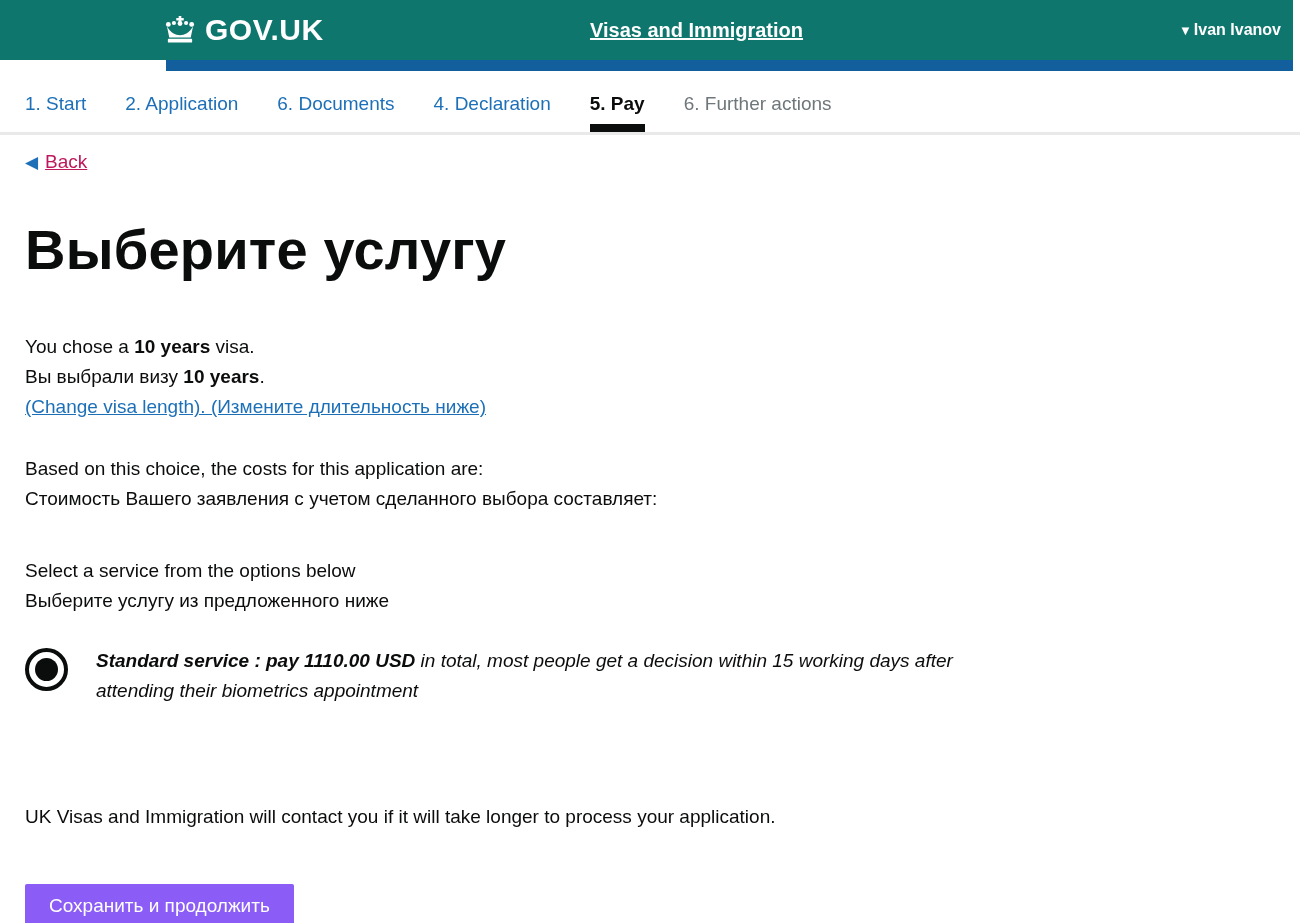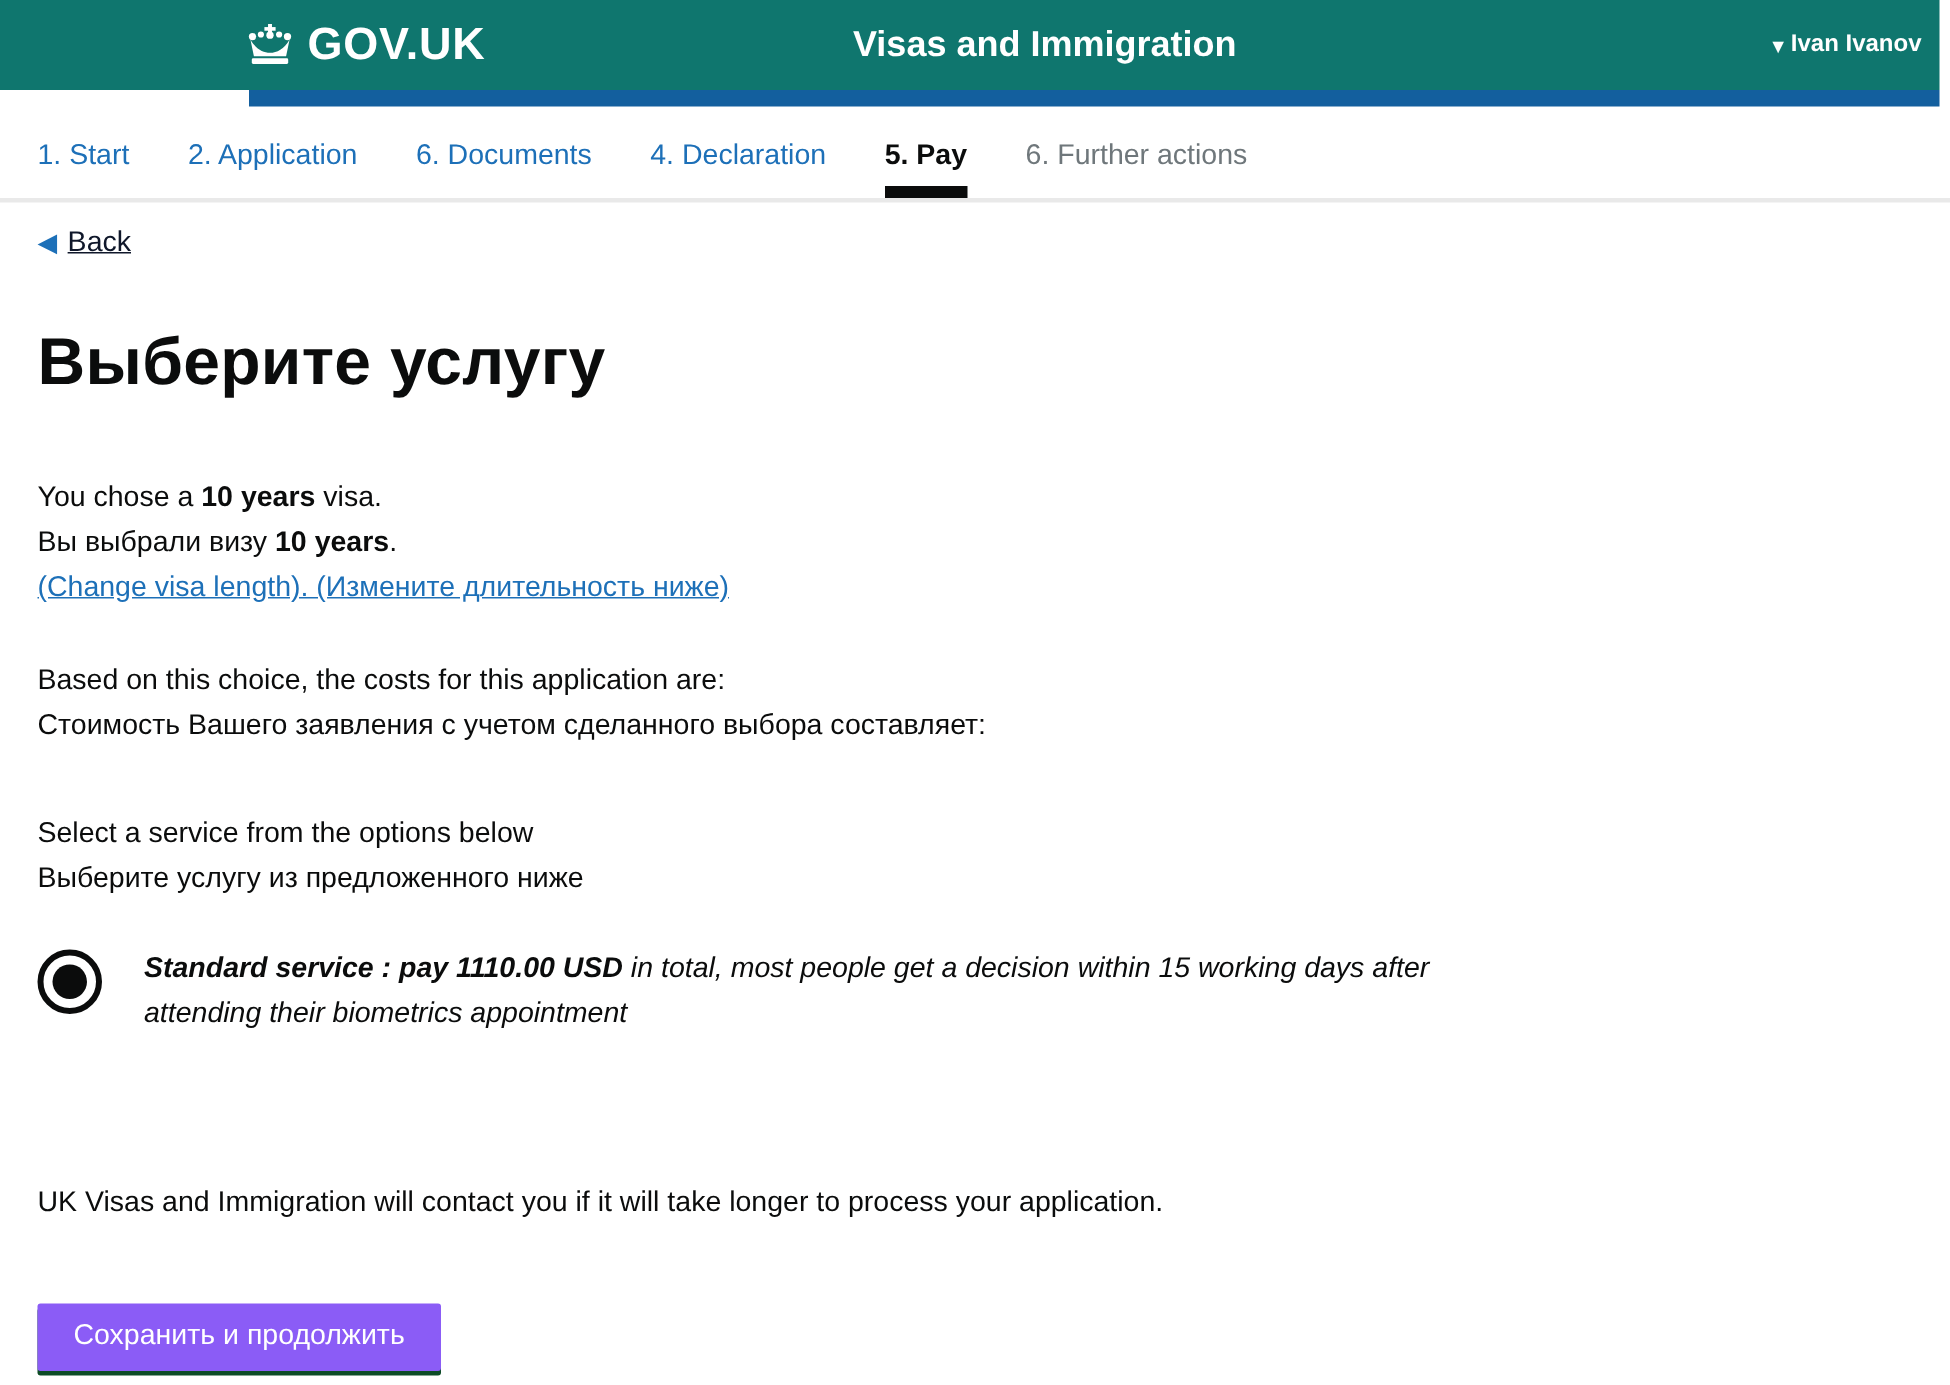--- a/index.html
+++ b/index.html
@@ -36,8 +36,9 @@
   .service-title {
     text-align: center;
     color: #ffffff;
-    font-size: 24px;
-    font-weight: bold;
+    font-size: 20px;
+    font-weight: bold;
+    text-decoration: underline;
   }
   .user-menu {
     justify-self: end;

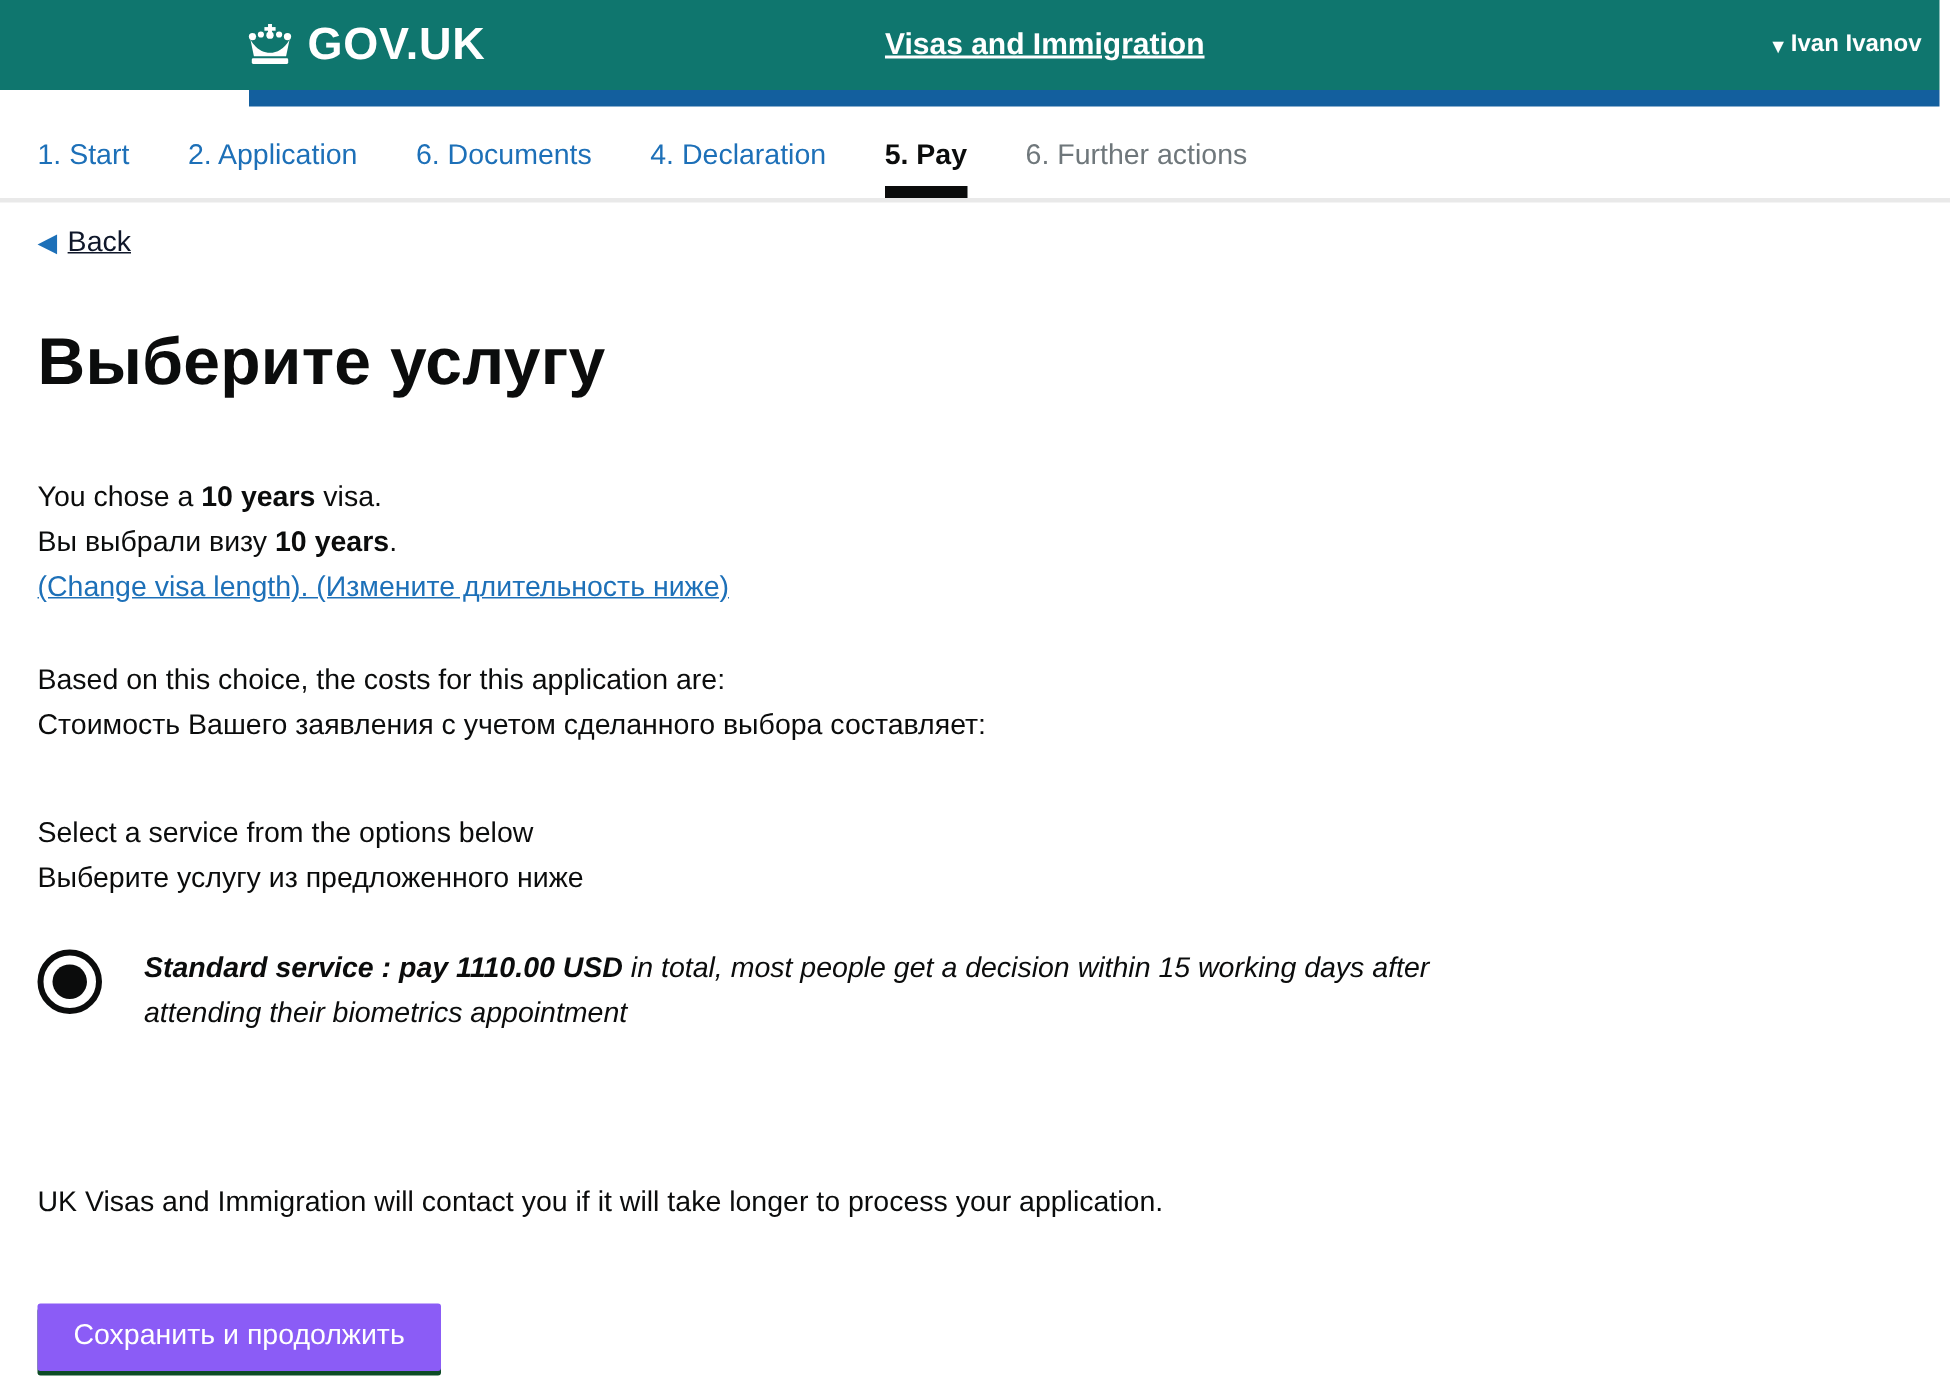--- a/index.html
+++ b/index.html
@@ -92,7 +92,7 @@
     font-size: 19px;
   }
   .back-arrow { color: #1d70b8; font-size: 17px; }
-  .back-link { color: #0f172a; text-decoration: underline; cursor: pointer; }
+  .back-link { color: #be185d; text-decoration: underline; cursor: pointer; }
 
   
   main { margin-left: 25px; max-width: 980px; }

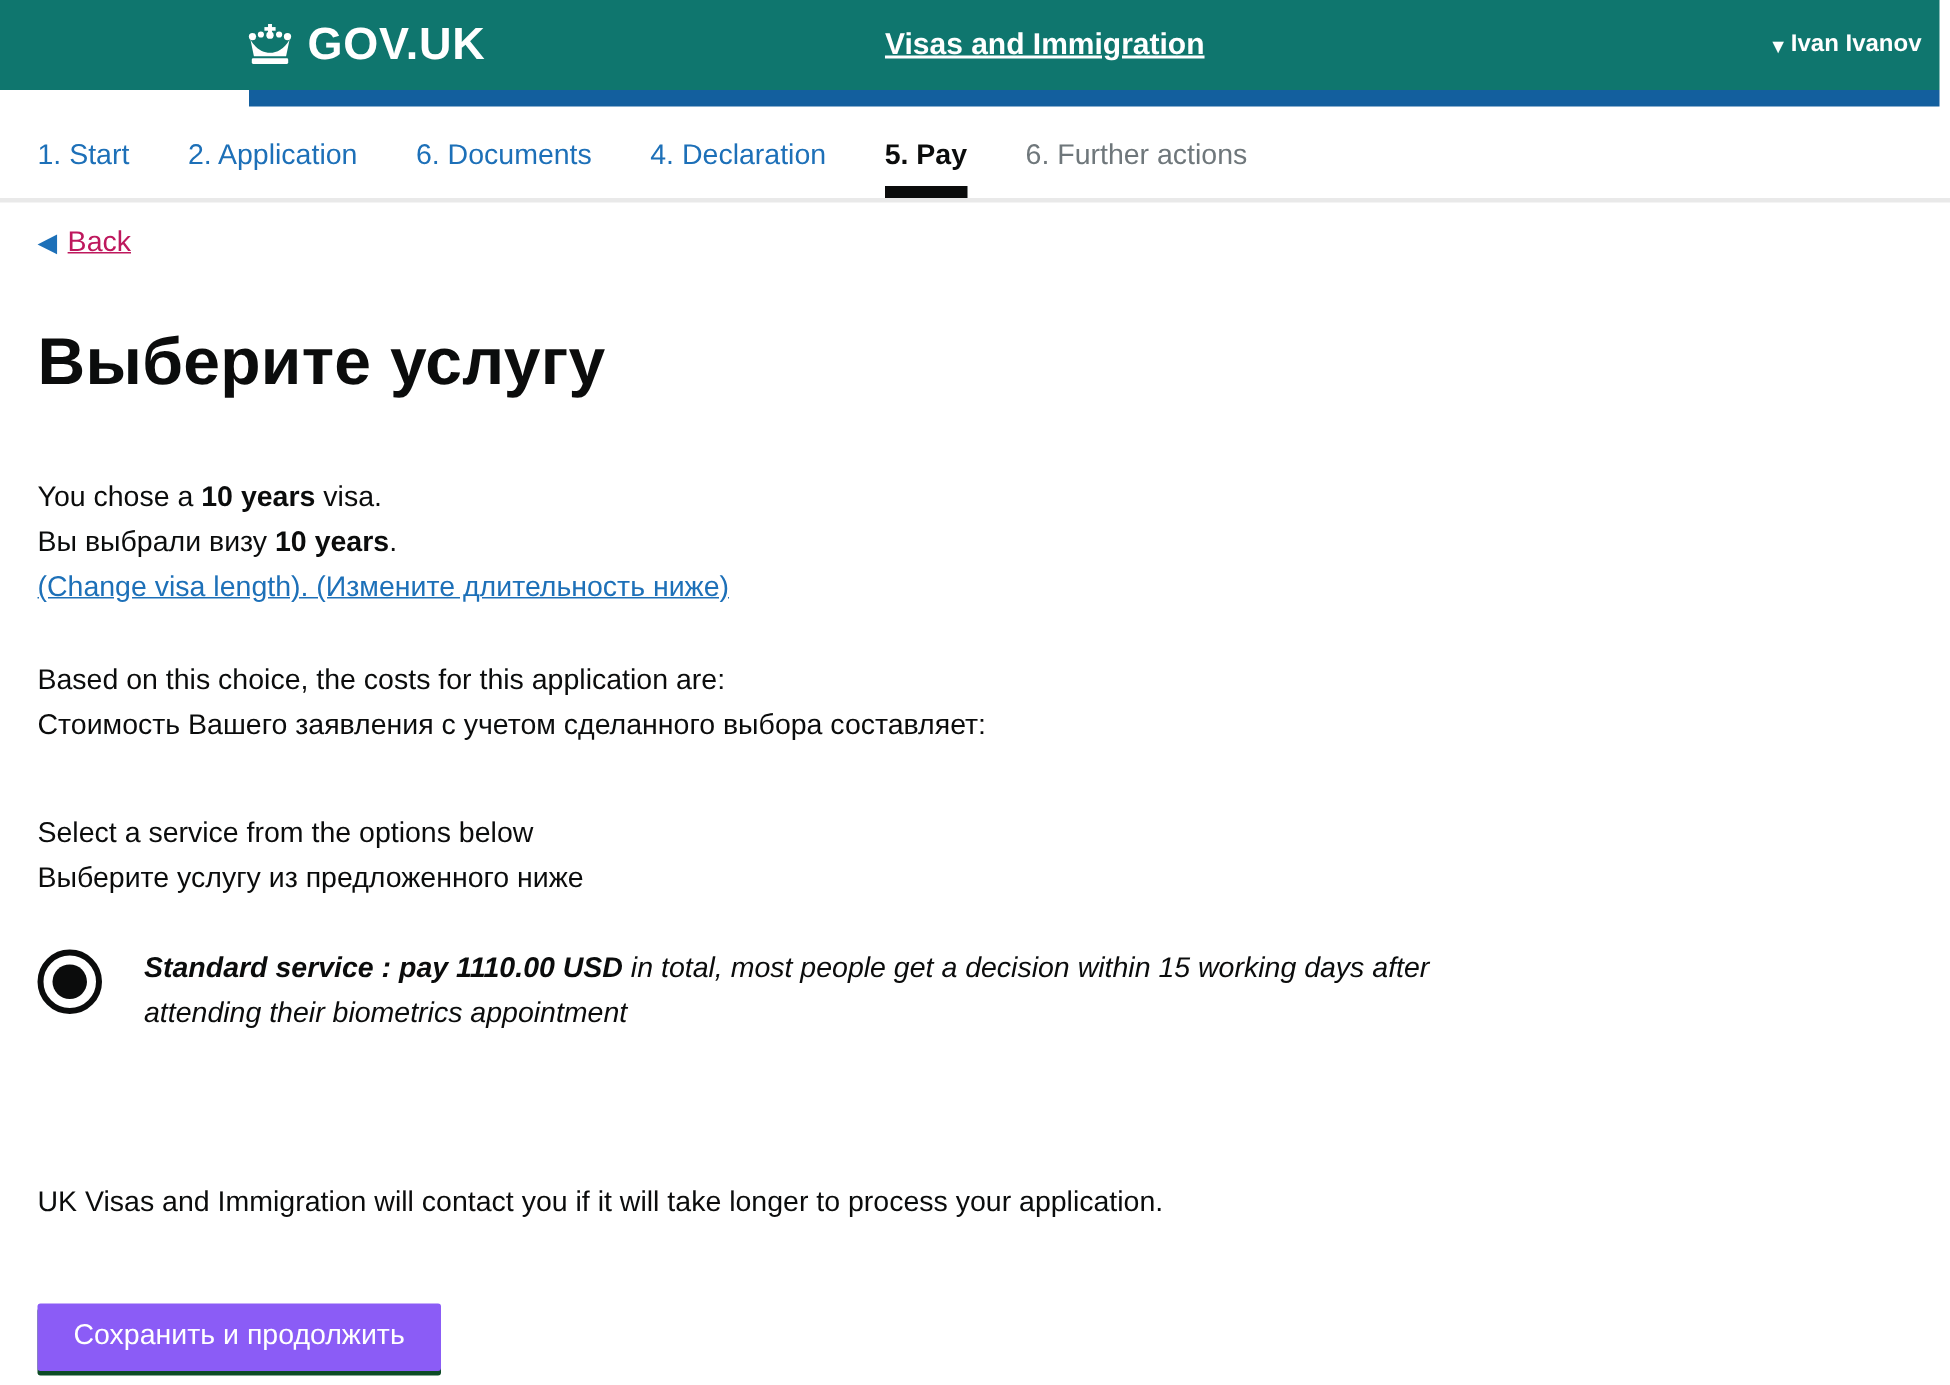--- a/index.html
+++ b/index.html
@@ -98,7 +98,7 @@
   main { margin-left: 25px; max-width: 980px; }
   h1.page-title {
     margin-top: 44px;
-    font-size: 44px;
+    font-size: 56px;
     font-weight: bold;
     letter-spacing: 0.2px;
   }

